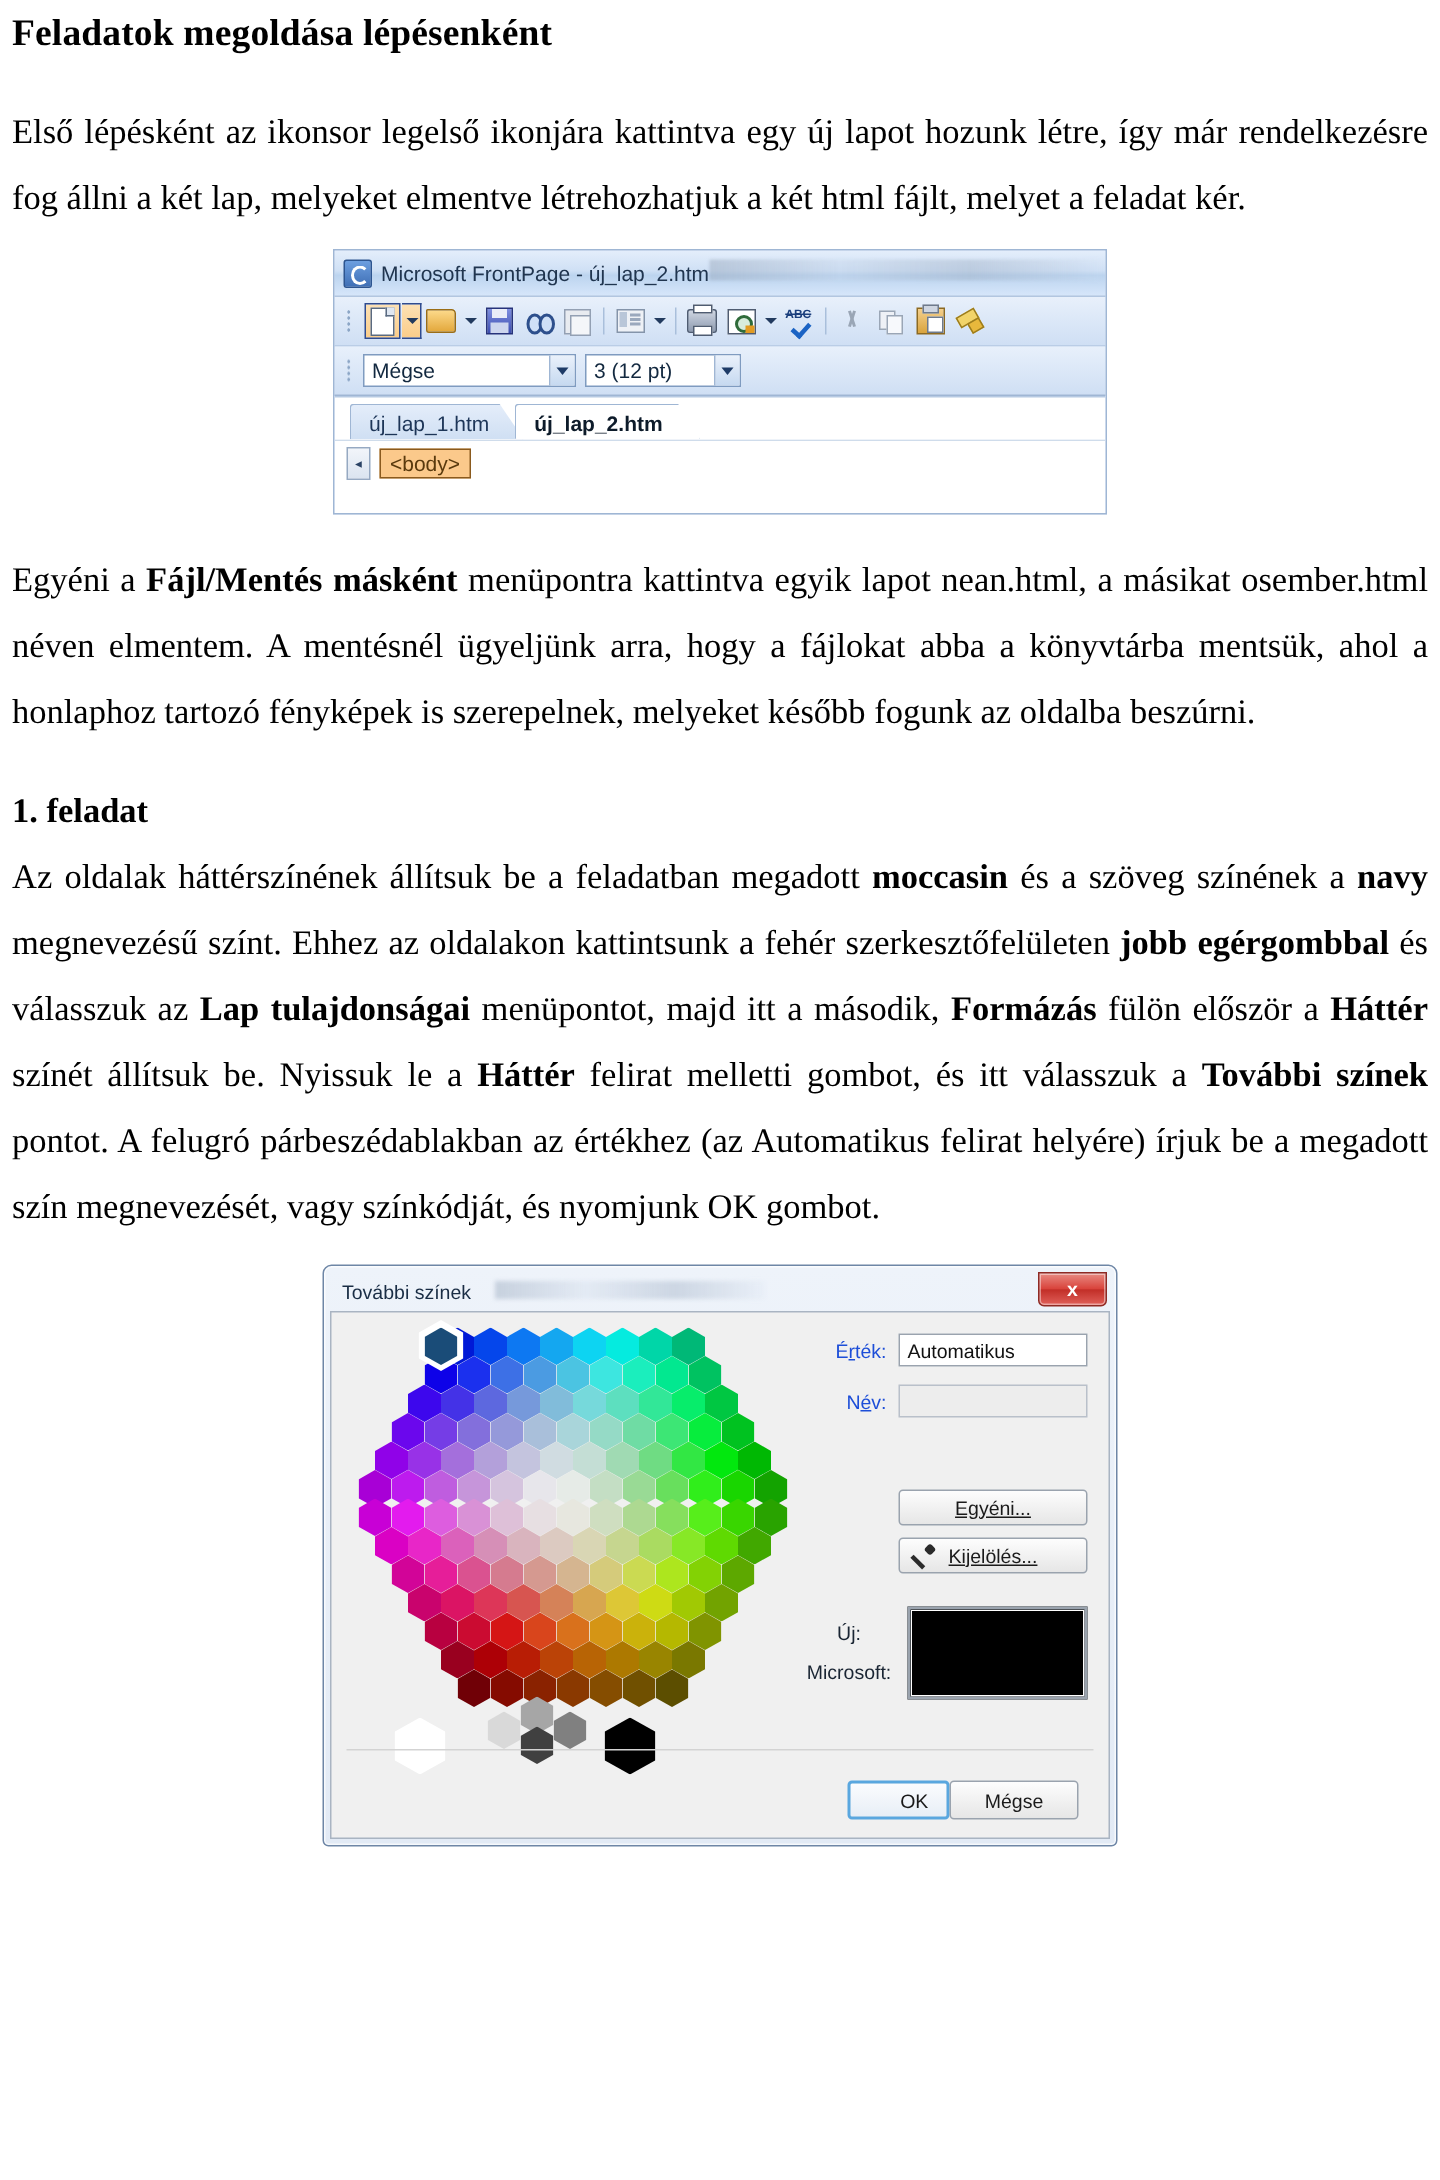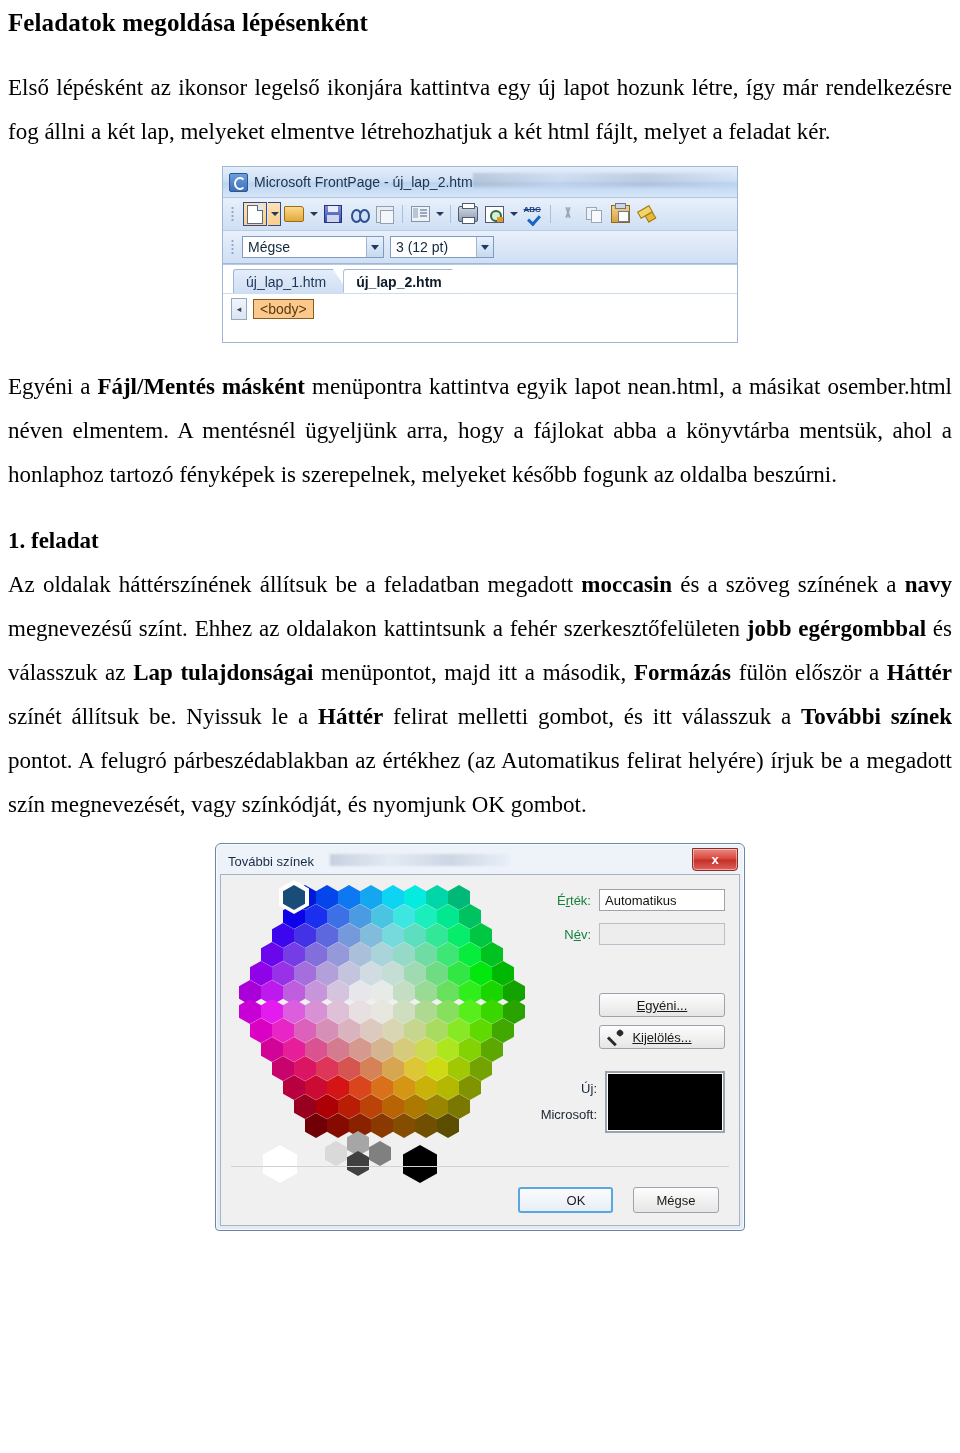--- a/index.html
+++ b/index.html
@@ -390,7 +390,7 @@
   .right-panel { position:absolute; right:14px; top:14px; width: 190px; }
   .field-row { display:flex; align-items:center; margin-bottom: 12px; }
   .field-label {
-    font-size: 13px; color:#15803d; width: 56px; text-align:right; margin-right: 8px;
+    font-size: 13px; color:#1d4ed8; width: 56px; text-align:right; margin-right: 8px;
     white-space: nowrap;
   }
   .field-label u { text-decoration: underline; }

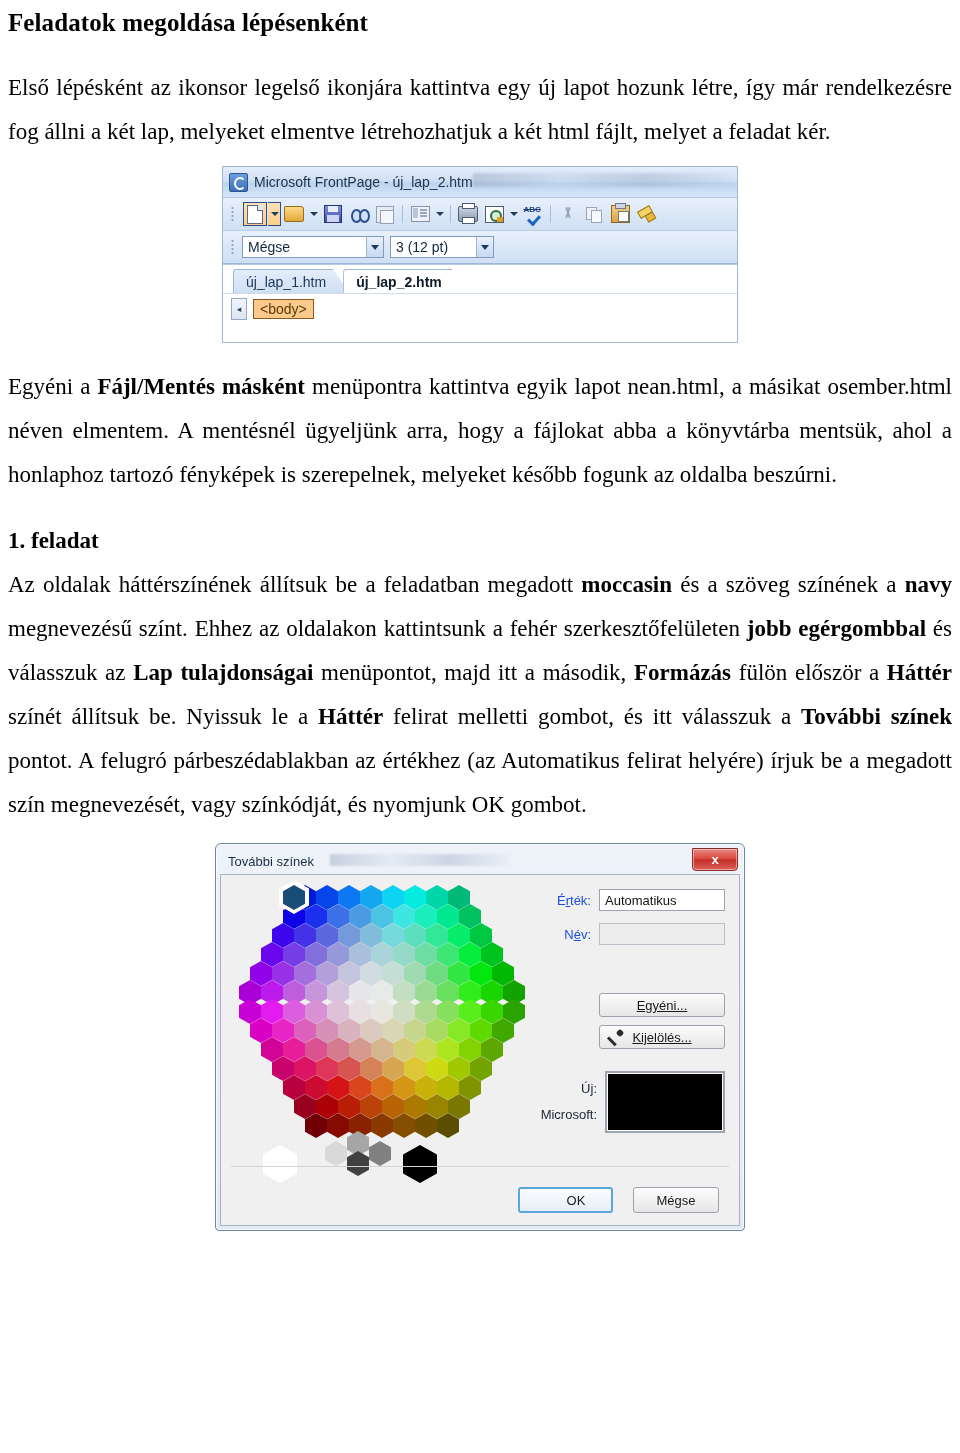--- a/index.html
+++ b/index.html
@@ -421,7 +421,7 @@
     background:#2b2b2b; transform:rotate(45deg); transform-origin: left center;
   }
   .preview-row { display:flex; align-items:center; margin-top: 14px; }
-  .preview-labels { width: 62px; text-align:right; margin-right:8px; }
+  .preview-labels { width: 62px; text-align:center; margin-right:8px; }
   .preview-labels div { font-size: 13px; color:#1a2533; line-height: 26px; }
   .preview-box {
     width: 116px; height: 58px;

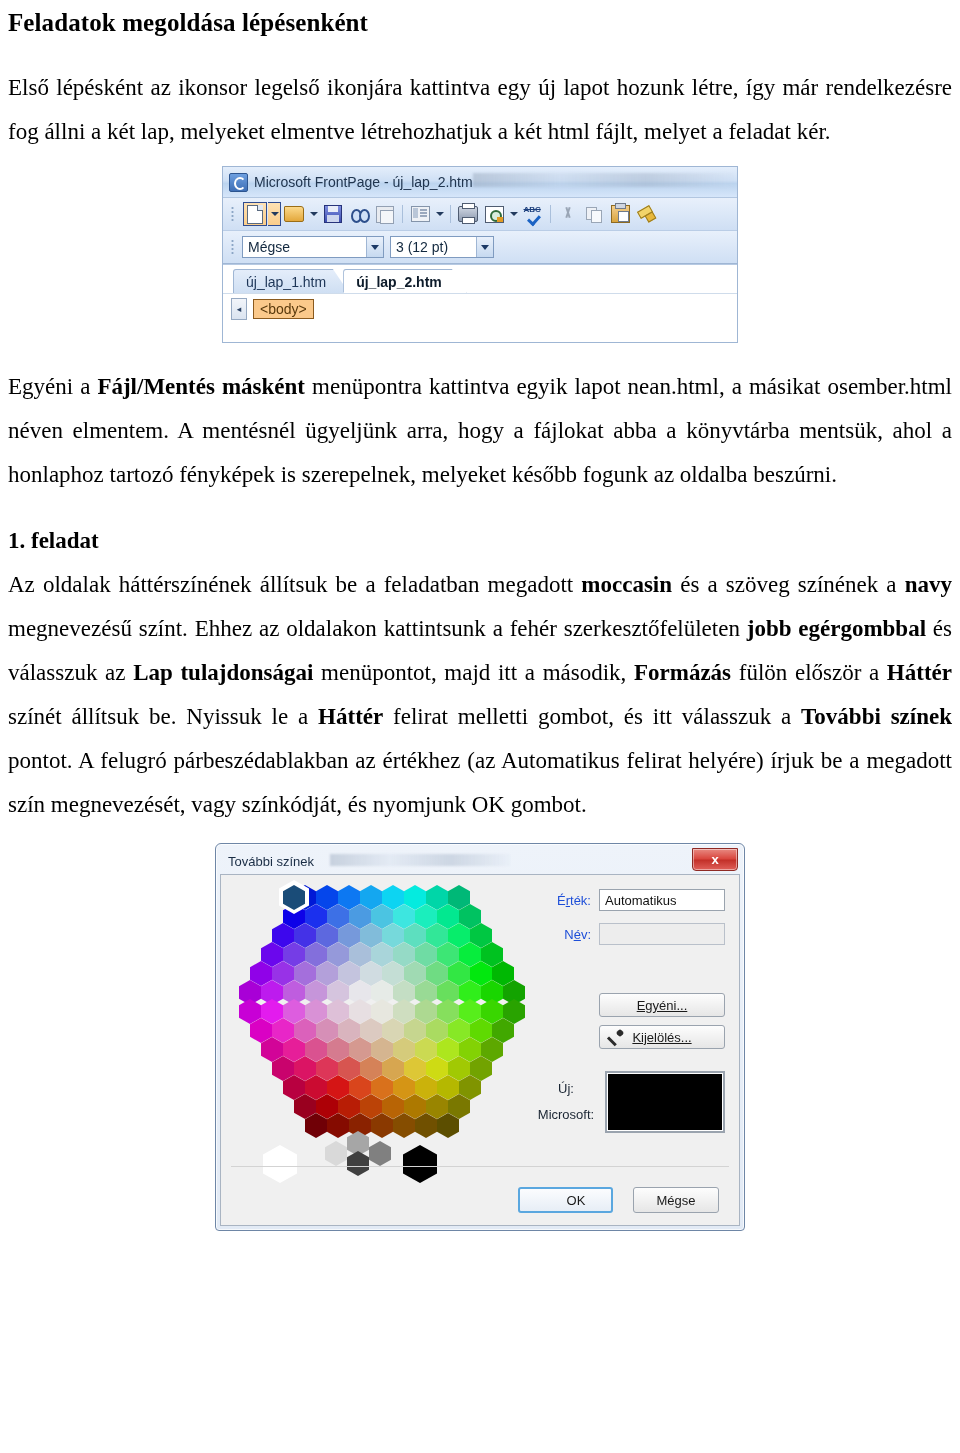--- a/index.html
+++ b/index.html
@@ -361,7 +361,7 @@
     border: 2px solid #5aa7df;
     background: linear-gradient(to bottom,#fbfcfe,#e7eef6);
   }
-  .btn-ok { position:absolute; right:116px; bottom:12px; width: 95px; padding-left: 21px; }
+  .btn-ok { position:absolute; right:96px; bottom:12px; width: 68px; padding-left: 21px; }
   .btn-cancel { position:absolute; right:10px; bottom:12px; width: 86px; }
 
   .swatch-area { position:absolute; left:18px; top:10px; width: 300px; height: 282px; }

